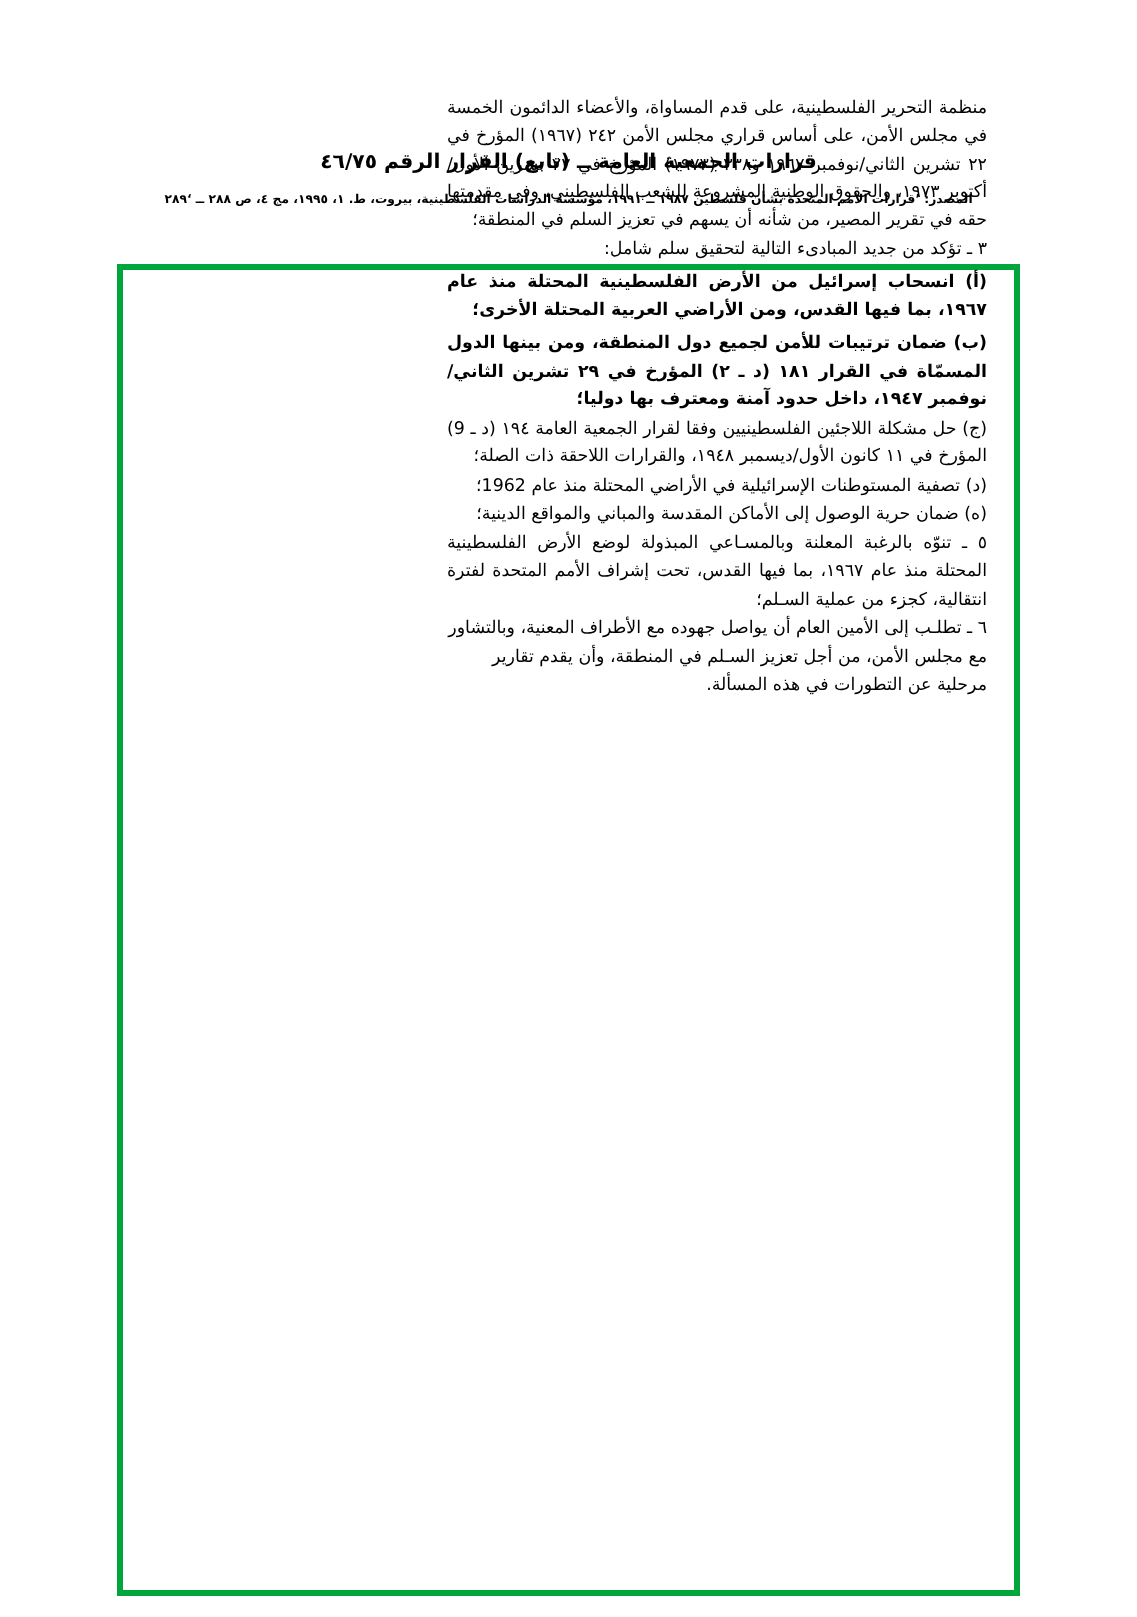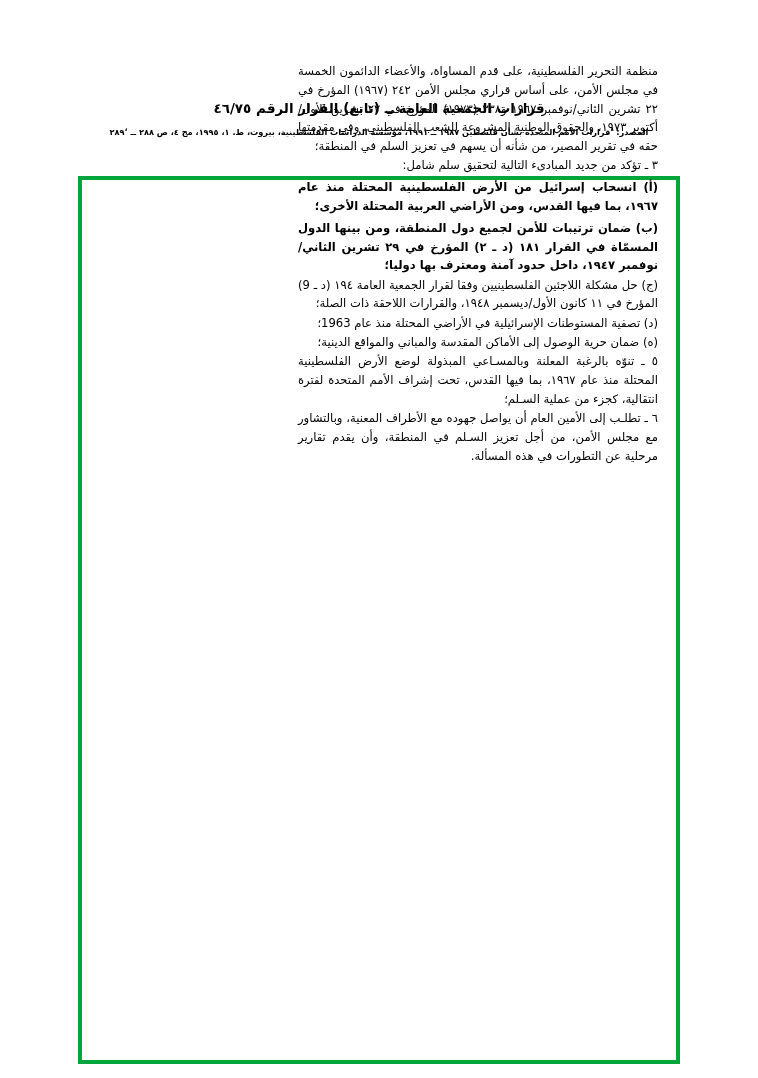--- a/index.html
+++ b/index.html
@@ -99,7 +99,7 @@
     <p class="indent-block">(أ) انسحاب إسرائيل من الأرض الفلسطينية المحتلة منذ عام ١٩٦٧، بما فيها القدس، ومن الأراضي العربية المحتلة الأخرى؛</p>
     <p class="indent-block">(ب) ضمان ترتيبات للأمن لجميع دول المنطقة، ومن بينها الدول المسمّاة في القرار ١٨١ (د ـ ٢) المؤرخ في ٢٩ تشرين الثاني/نوفمبر ١٩٤٧، داخل حدود آمنة ومعترف بها دوليا؛</p>
     <p>(ج) حل مشكلة اللاجئين الفلسطينيين وفقا لقرار الجمعية العامة ١٩٤ (د ـ 9) المؤرخ في ١١ كانون الأول/ديسمبر ١٩٤٨، والقرارات اللاحقة ذات الصلة؛</p>
-    <p>(د) تصفية المستوطنات الإسرائيلية في الأراضي المحتلة منذ عام 1963؛</p>
+    <p>(د) تصفية المستوطنات الإسرائيلية في الأراضي المحتلة منذ عام 1962؛</p>
     <p>(ه) ضمان حرية الوصول إلى الأماكن المقدسة والمباني والمواقع الدينية؛</p>
     <p>٥ ـ تنوّه بالرغبة المعلنة وبالمسـاعي المبذولة لوضع الأرض الفلسطينية المحتلة منذ عام ١٩٦٧، بما فيها القدس، تحت إشراف الأمم المتحدة لفترة انتقالية، كجزء من عملية السـلم؛</p>
     <p class="last-line">٦ ـ تطلـب إلى الأمين العام أن يواصل جهوده مع الأطراف المعنية، وبالتشاور مع مجلس الأمن، من أجل تعزيز السـلم في المنطقة، وأن يقدم تقارير مرحلية عن التطورات في هذه المسألة.</p>

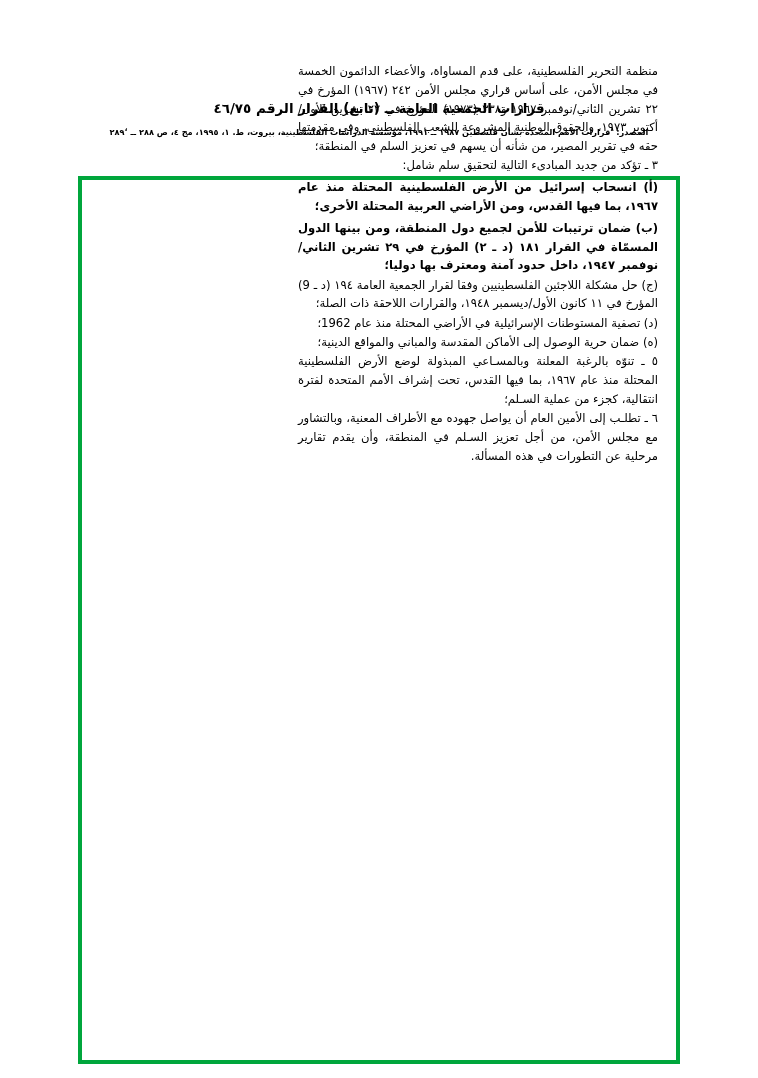--- a/index.html
+++ b/index.html
@@ -70,6 +70,7 @@
     font-weight: bold;
   }
   .content p.last-line {
+    text-align: right;
   }
   .page-number {
     position: absolute;

